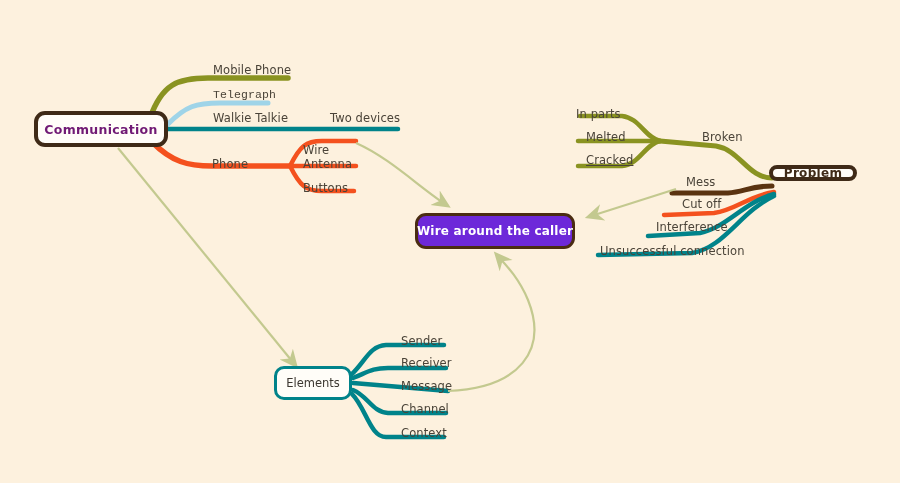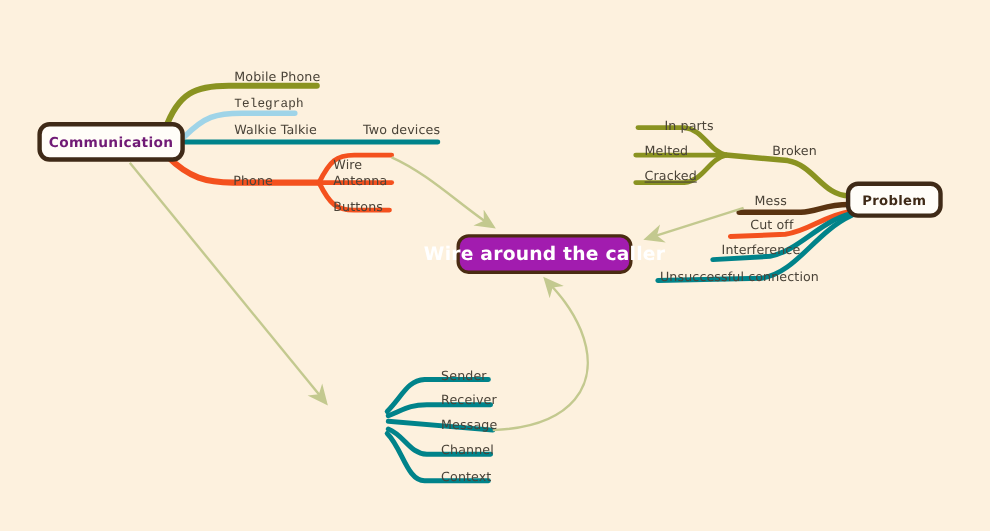--- a/index.html
+++ b/index.html
@@ -157,7 +157,7 @@
   <div class="label" style="left:303px; top:157px;">Antenna</div>
   <div class="label" style="left:303px; top:181px;">Buttons</div>
 
-  <div class="label" style="left:604px; top:107px;">In parts</div>
+  <div class="label" style="left:576px; top:107px;">In parts</div>
   <div class="label" style="left:586px; top:130px;">Melted</div>
   <div class="label" style="left:586px; top:153px;text-decoration:underline;">Cracked</div>
   <div class="label" style="left:682px; top:130px;margin-left:20px;">Broken</div>

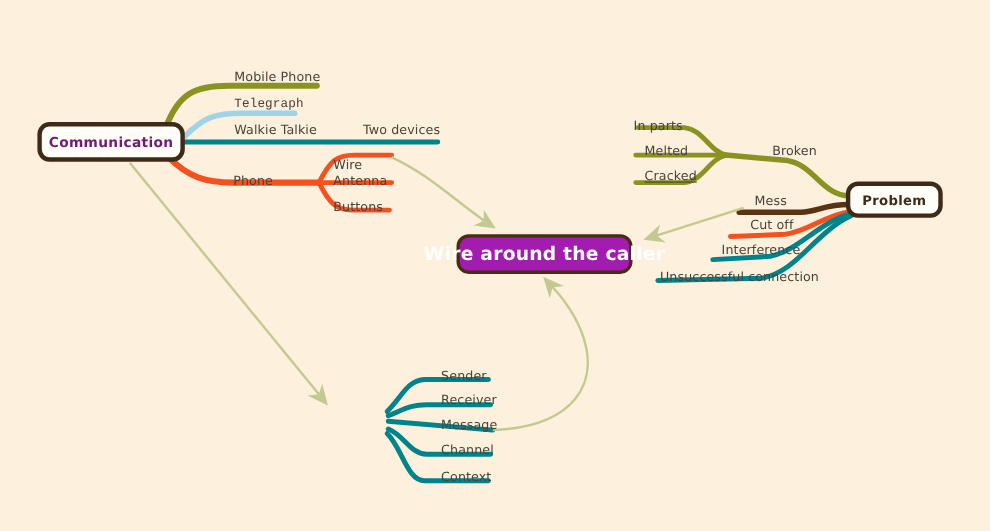--- a/index.html
+++ b/index.html
@@ -45,7 +45,7 @@
   }
   .node-problem {
     left: 769px; top: 165px;
-    width: 88px; height: 33px;
+    width: 88px; height: 16px;
     background: #fffdf8;
     border: 4px solid #3f2a17;
     font-size: 12px;

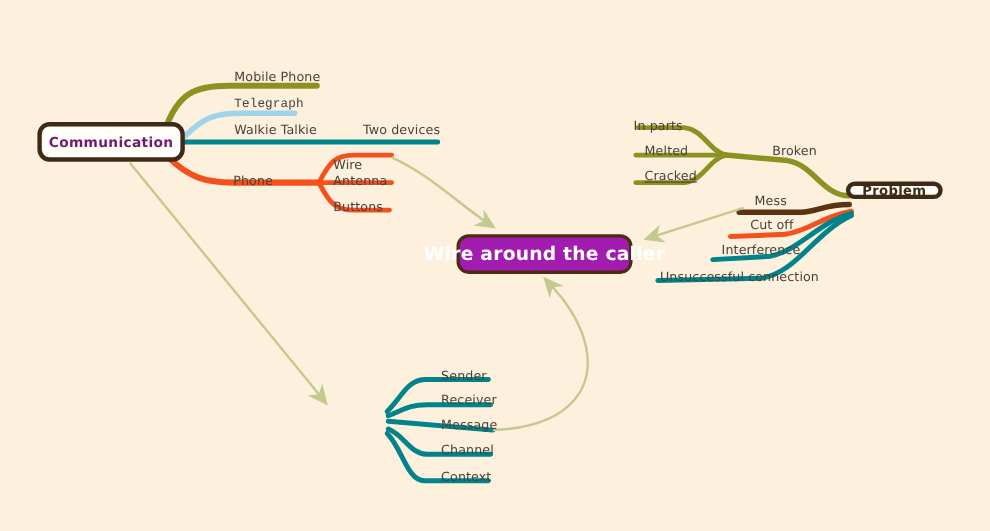--- a/index.html
+++ b/index.html
@@ -56,9 +56,9 @@
   .node-center {
     left: 415px; top: 213px;
     width: 160px; height: 36px;
-    background: #a21caf;
+    background: #6d28d9;
     border: 3px solid #4a2c12;
-    font-size: 17px;
+    font-size: 12px;
     font-weight: bold;
     color: #ffffff;
     letter-spacing: .2px;

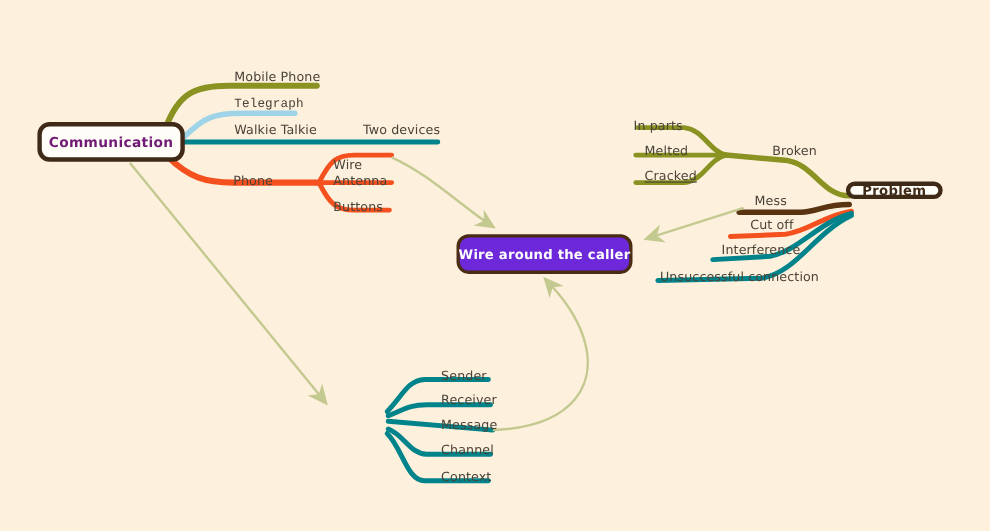--- a/index.html
+++ b/index.html
@@ -147,6 +147,9 @@
     <span>Wire around the caller</span>
   </div>
 
+  <div class="node node-elements">
+    <span>Elements</span>
+  </div>
 
   <div class="label" style="left:213px; top:63px;">Mobile Phone</div>
   <div class="label" style="left:213px; top:88px;font-family:Liberation Mono, monospace;">Telegraph</div>

